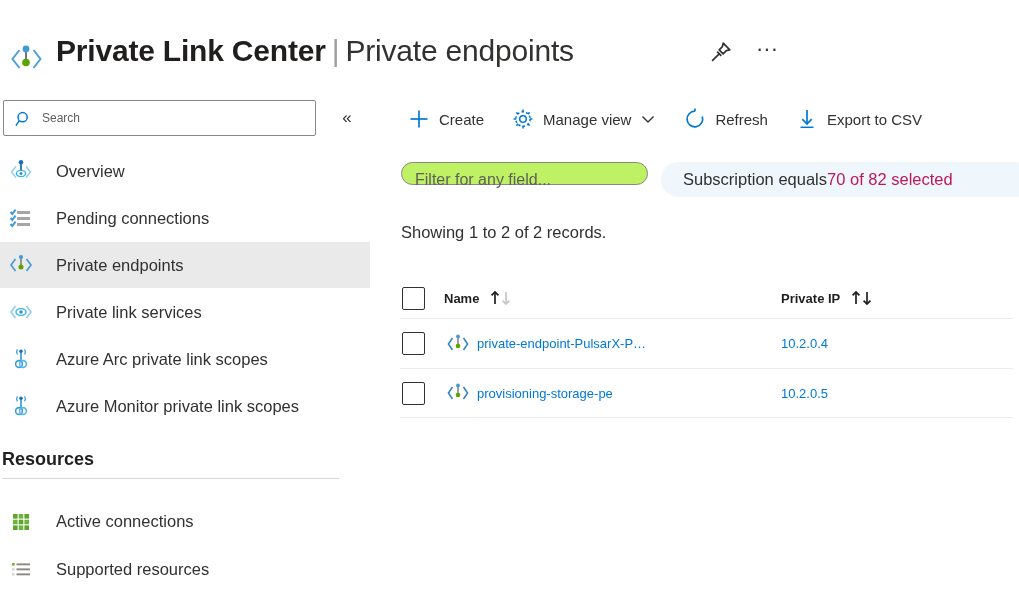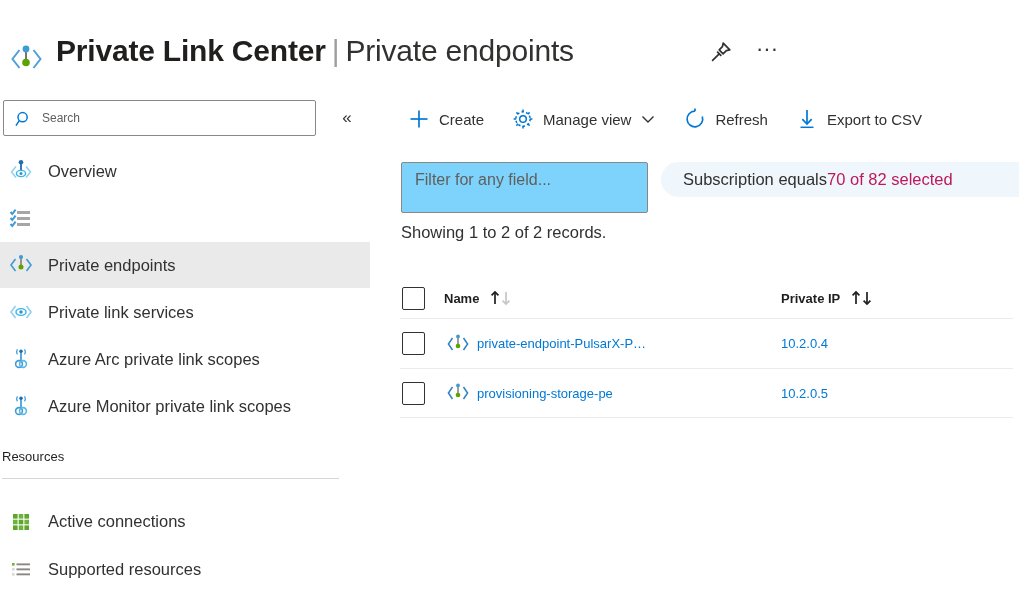--- a/index.html
+++ b/index.html
@@ -58,7 +58,7 @@
     display: flex; align-items: center; justify-content: center;
   }
   .nav-item .nav-label {
-    margin-left: 12px; font-size: 16.5px; color: #323130; white-space: nowrap;
+    margin-left: 20px; font-size: 16.5px; color: #323130; white-space: nowrap;
   }
 
   #res-heading {

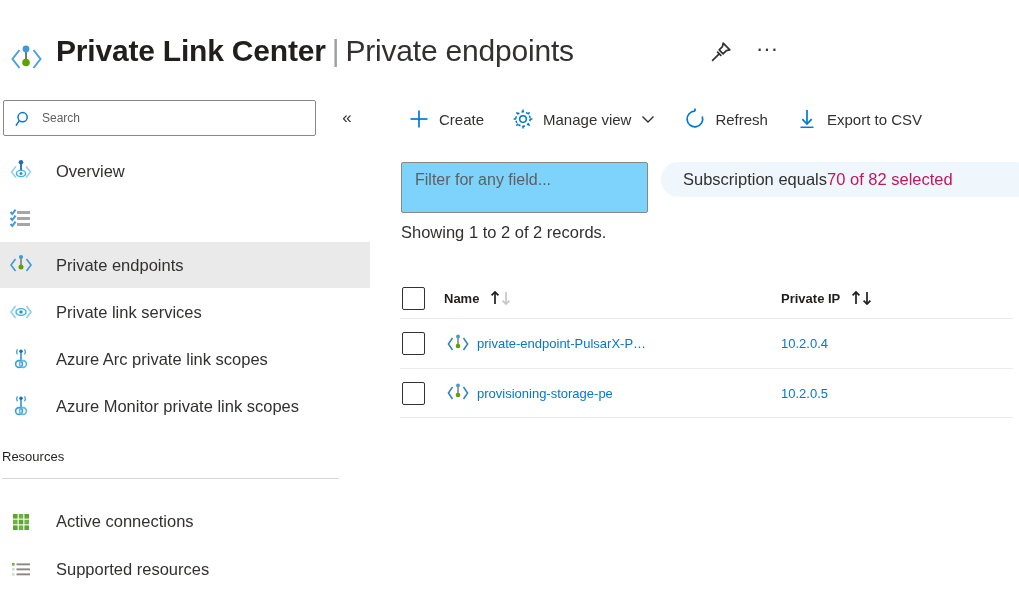--- a/index.html
+++ b/index.html
@@ -81,8 +81,8 @@
 
   #filter-row { position: absolute; left: 0; top: 72px; width: 619px; height: 40px; }
   #filter-box {
-    position: absolute; left: 1px; top: 0; width: 247px; height: 51px;
-    border: 1px solid #8a8886; border-radius: 2px; background: #7dd3fc;
+    position: absolute; left: 1px; top: 0; width: 247px; height: 23px;
+    border: 1px solid #8a8886; border-radius: 14px; background: #bef264;
   }
   #filter-input {
     position: absolute; left: 11px; top: 0; width: 225px; height: 33px;

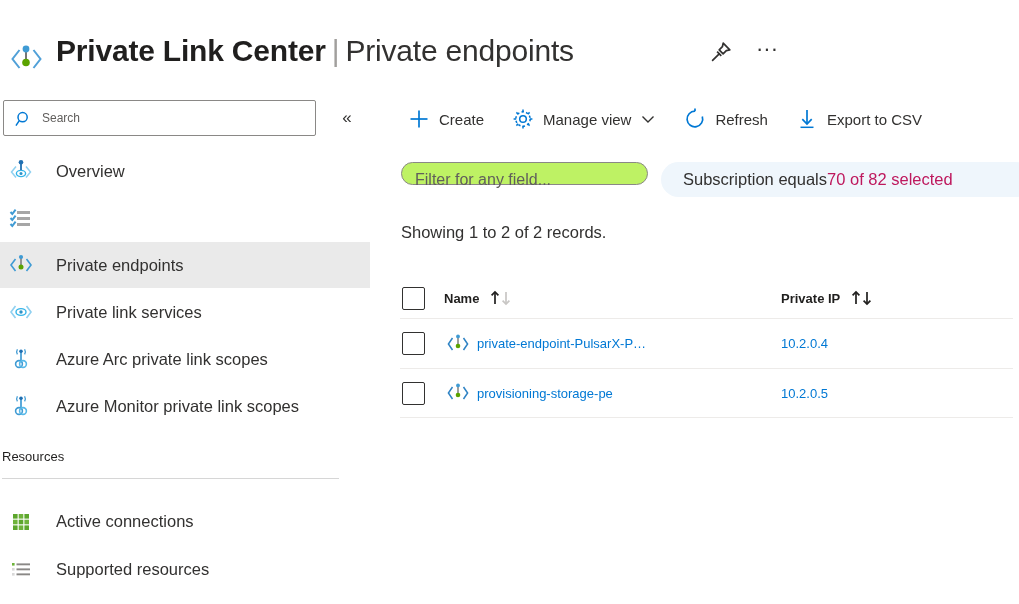--- a/index.html
+++ b/index.html
@@ -189,6 +189,7 @@
         <path d="M2.5 18 L4.3 20 L7.6 15.6" fill="none" stroke="#3f9bd4" stroke-width="2"></path>
       </svg>
     </span>
+    <span class="nav-label">Pending connections</span>
   </div>
 
   <div class="nav-item selected" style="top:152px">

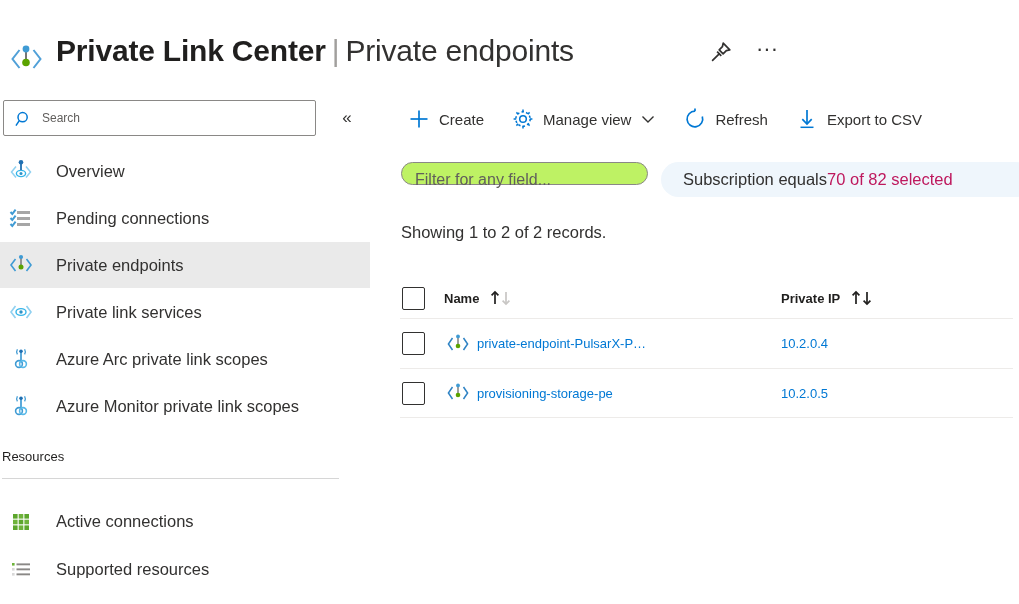--- a/index.html
+++ b/index.html
@@ -63,7 +63,7 @@
 
   #res-heading {
     position: absolute; left: 2px; top: 359px; width: 360px;
-    font-size: 13px; font-weight: normal; color: #201f1e;
+    font-size: 18px; font-weight: bold; color: #201f1e;
   }
   #res-divider { position: absolute; left: 2px; top: 388px; width: 337px; height: 1px; background: #d6d6d6; }
 

